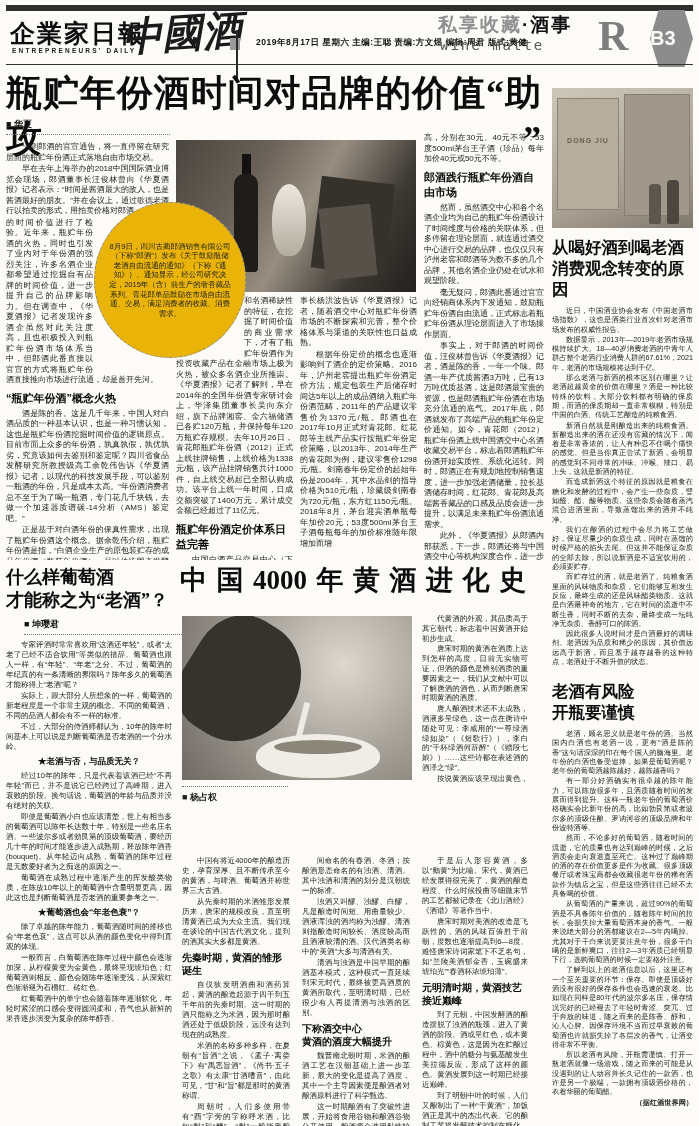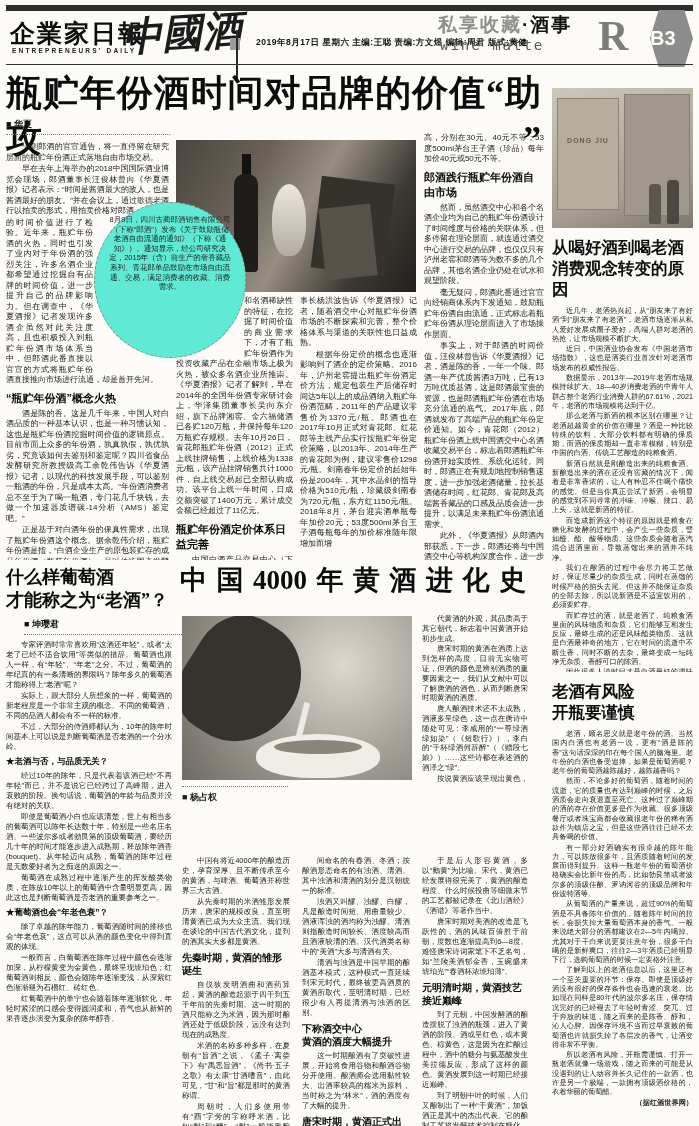--- a/index.html
+++ b/index.html
@@ -60,8 +60,8 @@
   .ph-box2   { position:absolute; left:146px; top:66px; width:52px; height:72px; background:#575149; transform:rotate(-6deg); }
 
   .oval { position:absolute; left:94px; top:202px; width:152px; height:156px; z-index:5;
-          border:1px dashed #888; border-radius:50%; background:#5eead4;
-          display:flex; align-items:flex-start; justify-content:center; padding:12px 14px; }
+          border:1px dashed #888; border-radius:50%; background:#eab308;
+          display:flex; align-items:center; justify-content:center; padding:12px 14px; }
   .oval p { font-size:7.5px; line-height:9.6px; text-align:center; color:#222; }
 
   

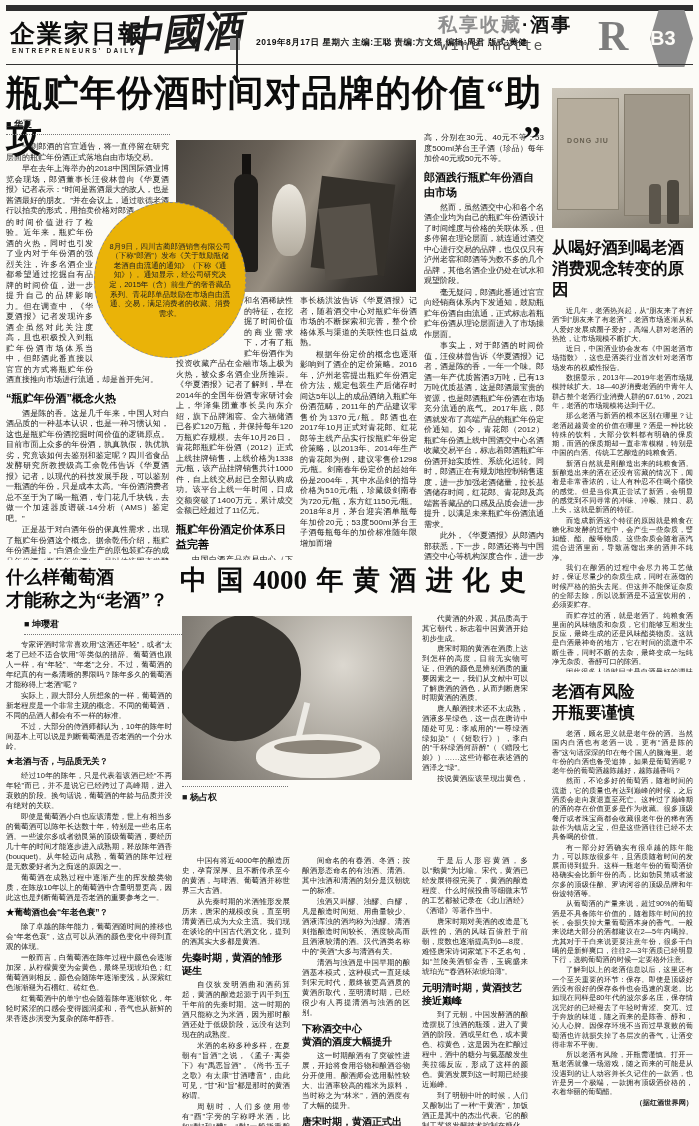--- a/index.html
+++ b/index.html
@@ -189,7 +189,6 @@
       <div>消费观念转变的原因</div>
     </div>
     <div class="sb-paras1">
-      <p>近几年，老酒热兴起，从“朋友来了有好酒”到“朋友来了有老酒”，老酒市场逐渐从私人爱好发展成圈子爱好，高端人群对老酒的热抢，让市场规模不断扩大。</p>
       <p>近日，中国酒业协会发布《中国老酒市场指数》，这也是酒类行业首次针对老酒市场发布的权威性报告。</p>
       <p>数据显示，2013年—2019年老酒市场规模持续扩大。18—40岁消费老酒的中青年人群占整个老酒行业消费人群的67.61%，2021年，老酒的市场规模将达到千亿。</p>
       <p>那么老酒与新酒的根本区别在哪里？让老酒超越黄金的价值在哪里？酒是一种比较特殊的饮料，大部分饮料都有明确的保质期，而酒的保质期却一直非常模糊，特别是中国的白酒、传统工艺酿造的纯粮食酒。</p>

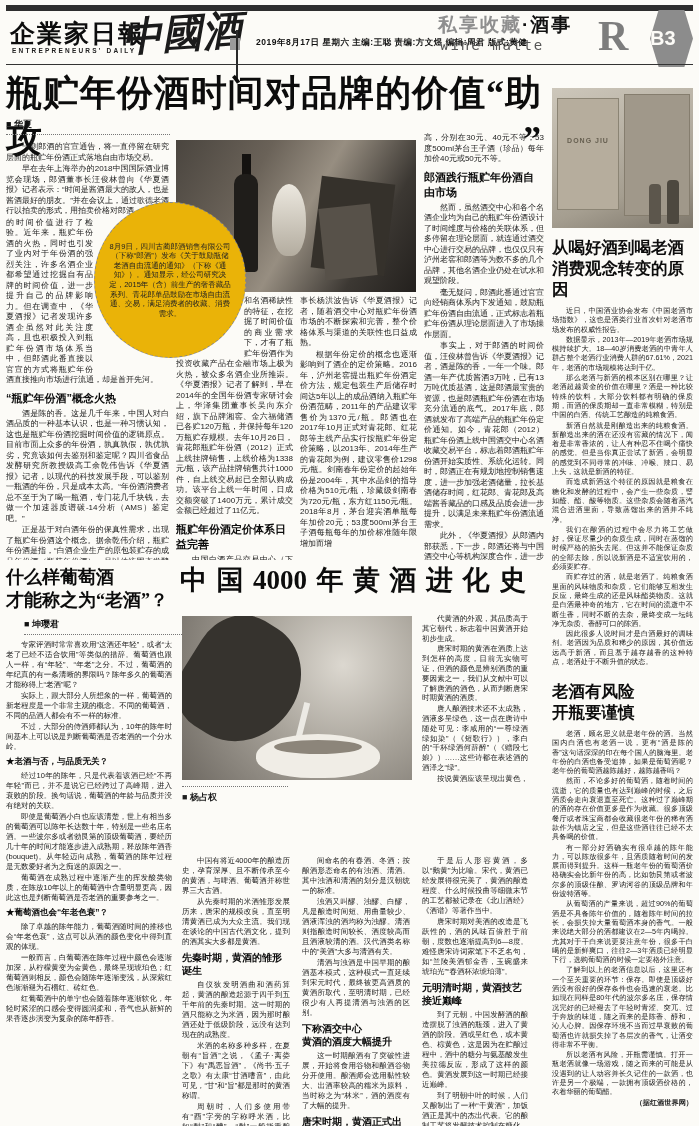--- a/index.html
+++ b/index.html
@@ -86,7 +86,7 @@
   .gp-byline { position:absolute; left:24px; top:618px; width:164px; }
   .gp-body { position:absolute; left:6px; top:640px; width:166px; height:480px; overflow:hidden; }
   .gp-body p { font-size:7.5px; line-height:10px; text-align:justify; text-indent:15px; color:#222; margin-bottom:1px; }
-  .gp-sub { font-size:8.5px; font-weight:bold; margin:4px 0 3px; color:#0d0d0d; }
+  .gp-sub { font-size:8.5px; font-weight:bold; text-align:center; margin:4px 0 3px; color:#0d0d0d; }
 
   
   .hj-title { position:absolute; left:180px; top:562px; width:346px; font-family:"Liberation Serif", serif;

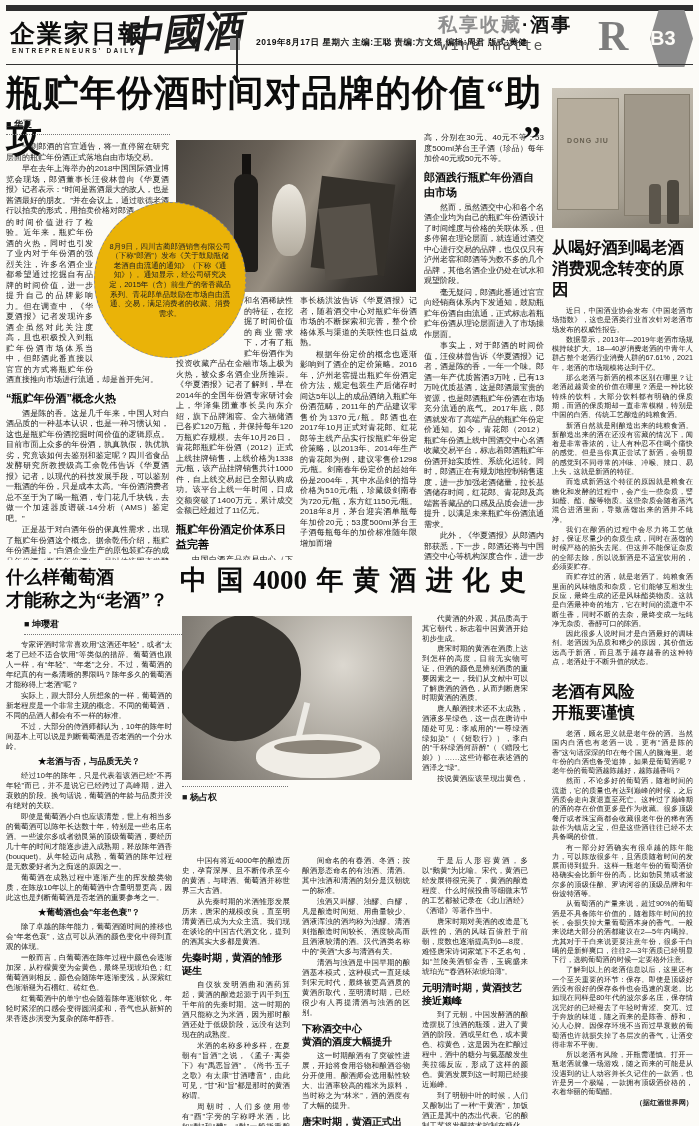--- a/index.html
+++ b/index.html
@@ -205,8 +205,8 @@
     </div>
     <div class="sb-paras2">
       <p>老酒，顾名思义就是老年份的酒。当然国内白酒也有老酒一说，更有“酒是陈的香”这句话深深的印在每个国人的脑海里。老年份的白酒也备受追捧，如果是葡萄酒呢？老年份的葡萄酒越陈越好，越陈越香吗？</p>
+      <p>有一部分好酒确实有很卓越的陈年能力，可以陈放很多年，且酒质随着时间的发展而得到提升。这样一瓶老年份的葡萄酒价格确实会比新年份的高，比如勃艮第或者波尔多的顶级佳酿、罗讷河谷的顶级品牌和年份波特酒等。</p>
       <p>然而，不论多好的葡萄酒，随着时间的流逝，它的质量也有达到巅峰的时候，之后酒质会走向衰退直至死亡。这种过了巅峰期的酒的存在价值更多是作为收藏。很多顶级餐厅或者珠宝商都会收藏很老年份的稀有酒款作为镇店之宝，但是这些酒往往已经不太具备喝的价值。</p>
-      <p>有一部分好酒确实有很卓越的陈年能力，可以陈放很多年，且酒质随着时间的发展而得到提升。这样一瓶老年份的葡萄酒价格确实会比新年份的高，比如勃艮第或者波尔多的顶级佳酿、罗讷河谷的顶级品牌和年份波特酒等。</p>
       <p>从葡萄酒的产量来说，超过90%的葡萄酒是不具备陈年价值的，随着陈年时间的拉长，会损失掉大量葡萄酒本身的香气。一般来说绝大部分的酒都建议在2—5年内喝掉。尤其对于干白来说更要注意年份，很多干白喝的是新鲜爽口，往往2—3年酒质已经明显下行，选购葡萄酒的时候一定要格外注意。</p>
       <p>了解到以上的老酒信息以后，这里还有一个至关重要的环节：保存。即使是顶级好酒没有很好的保存条件也会迅速的衰老。比如现在同样是80年代的波尔多名庄，保存情况完好的已经褪去了年轻时青涩、突兀、过于奔放的味道，随之而来的是陈香、醇和，沁人心脾。因保存环境不当而过早衰败的葡萄酒也许就损失掉了各层次的香气，让酒变得非常不平衡。</p>
       <p>所以老酒有风险，开瓶需谨慎。打开一瓶老酒就像一场游戏，随之而来的可能是从没遇到的让人动容并长久记住的一款酒，也许是另一个极端，一款拥有顶级酒价格的，衣着华丽的葡萄醋。</p>

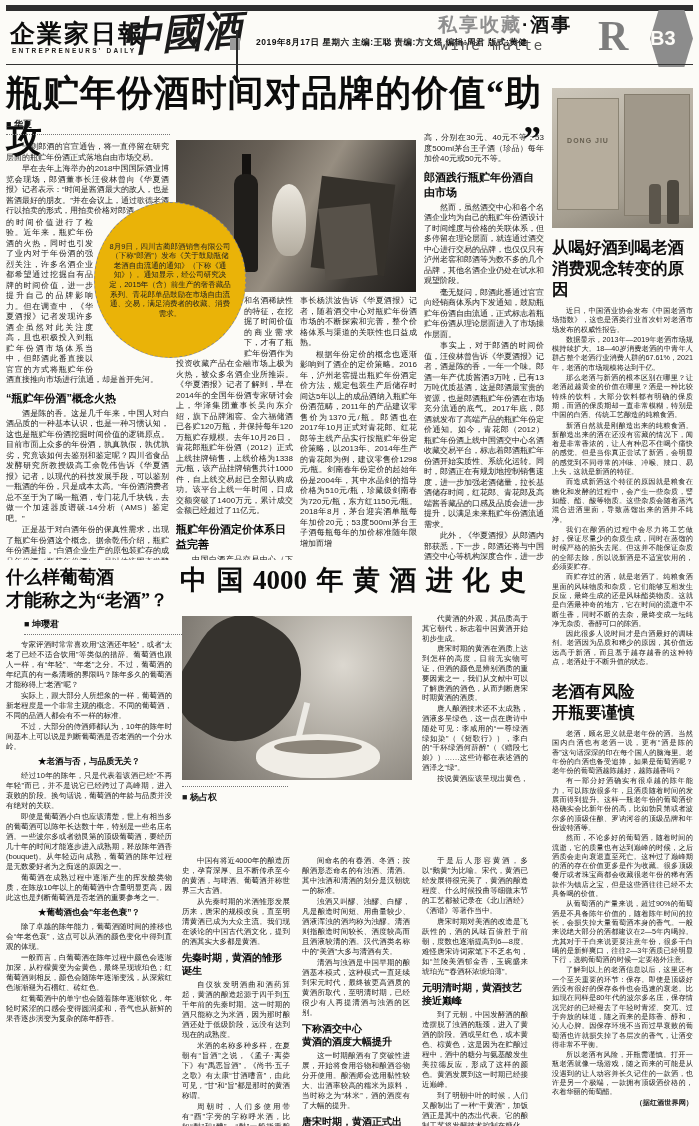--- a/index.html
+++ b/index.html
@@ -270,6 +270,7 @@
       <div>下称酒交中心</div>
       <div>黄酒的酒度大幅提升</div>
     </div>
+    <p>魏晋南北朝时期，米酒的酿酒工艺在汉朝基础上进一步革新，最大的变化是提高了酒度，其中一个主导因素便是酿酒者对酿酒原料进行了科学甄选。</p>
     <p>这一时期酿酒有了突破性进展，开始将食用谷物和酿酒谷物分开使用。酿酒师会选用黏性较大、出酒率较高的糯米为原料，当时称之为“林米”，酒的酒度有了大幅的提升。</p>
     <div class="hj-sub">唐宋时期，黄酒正式出现</div>
 

